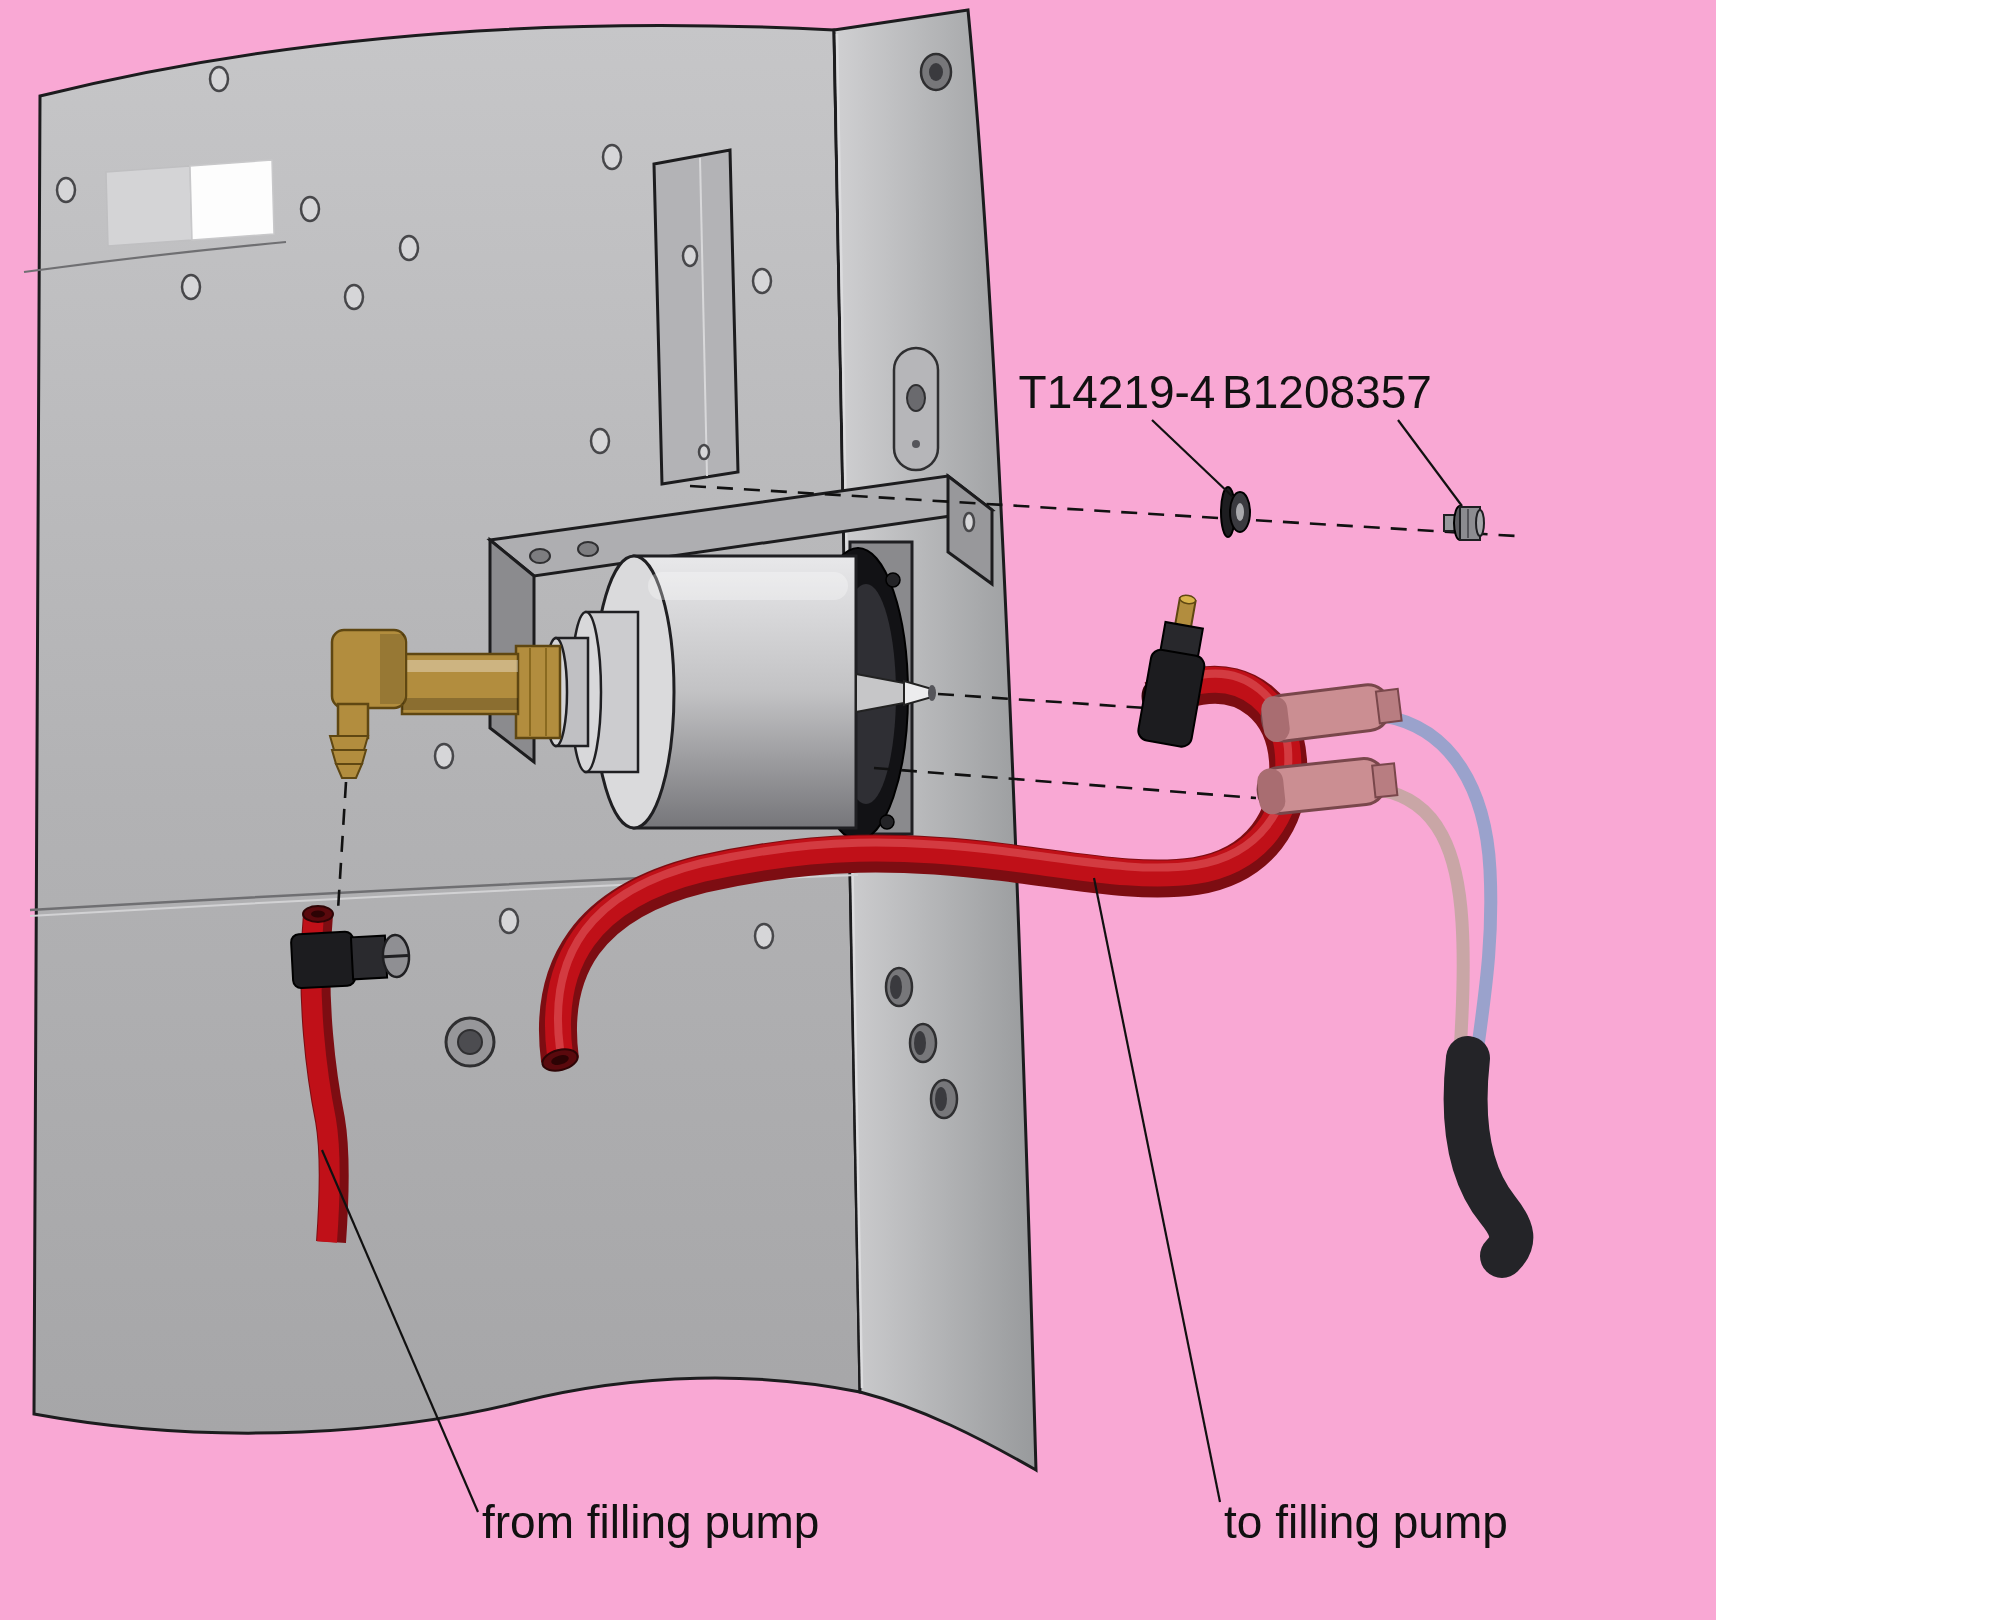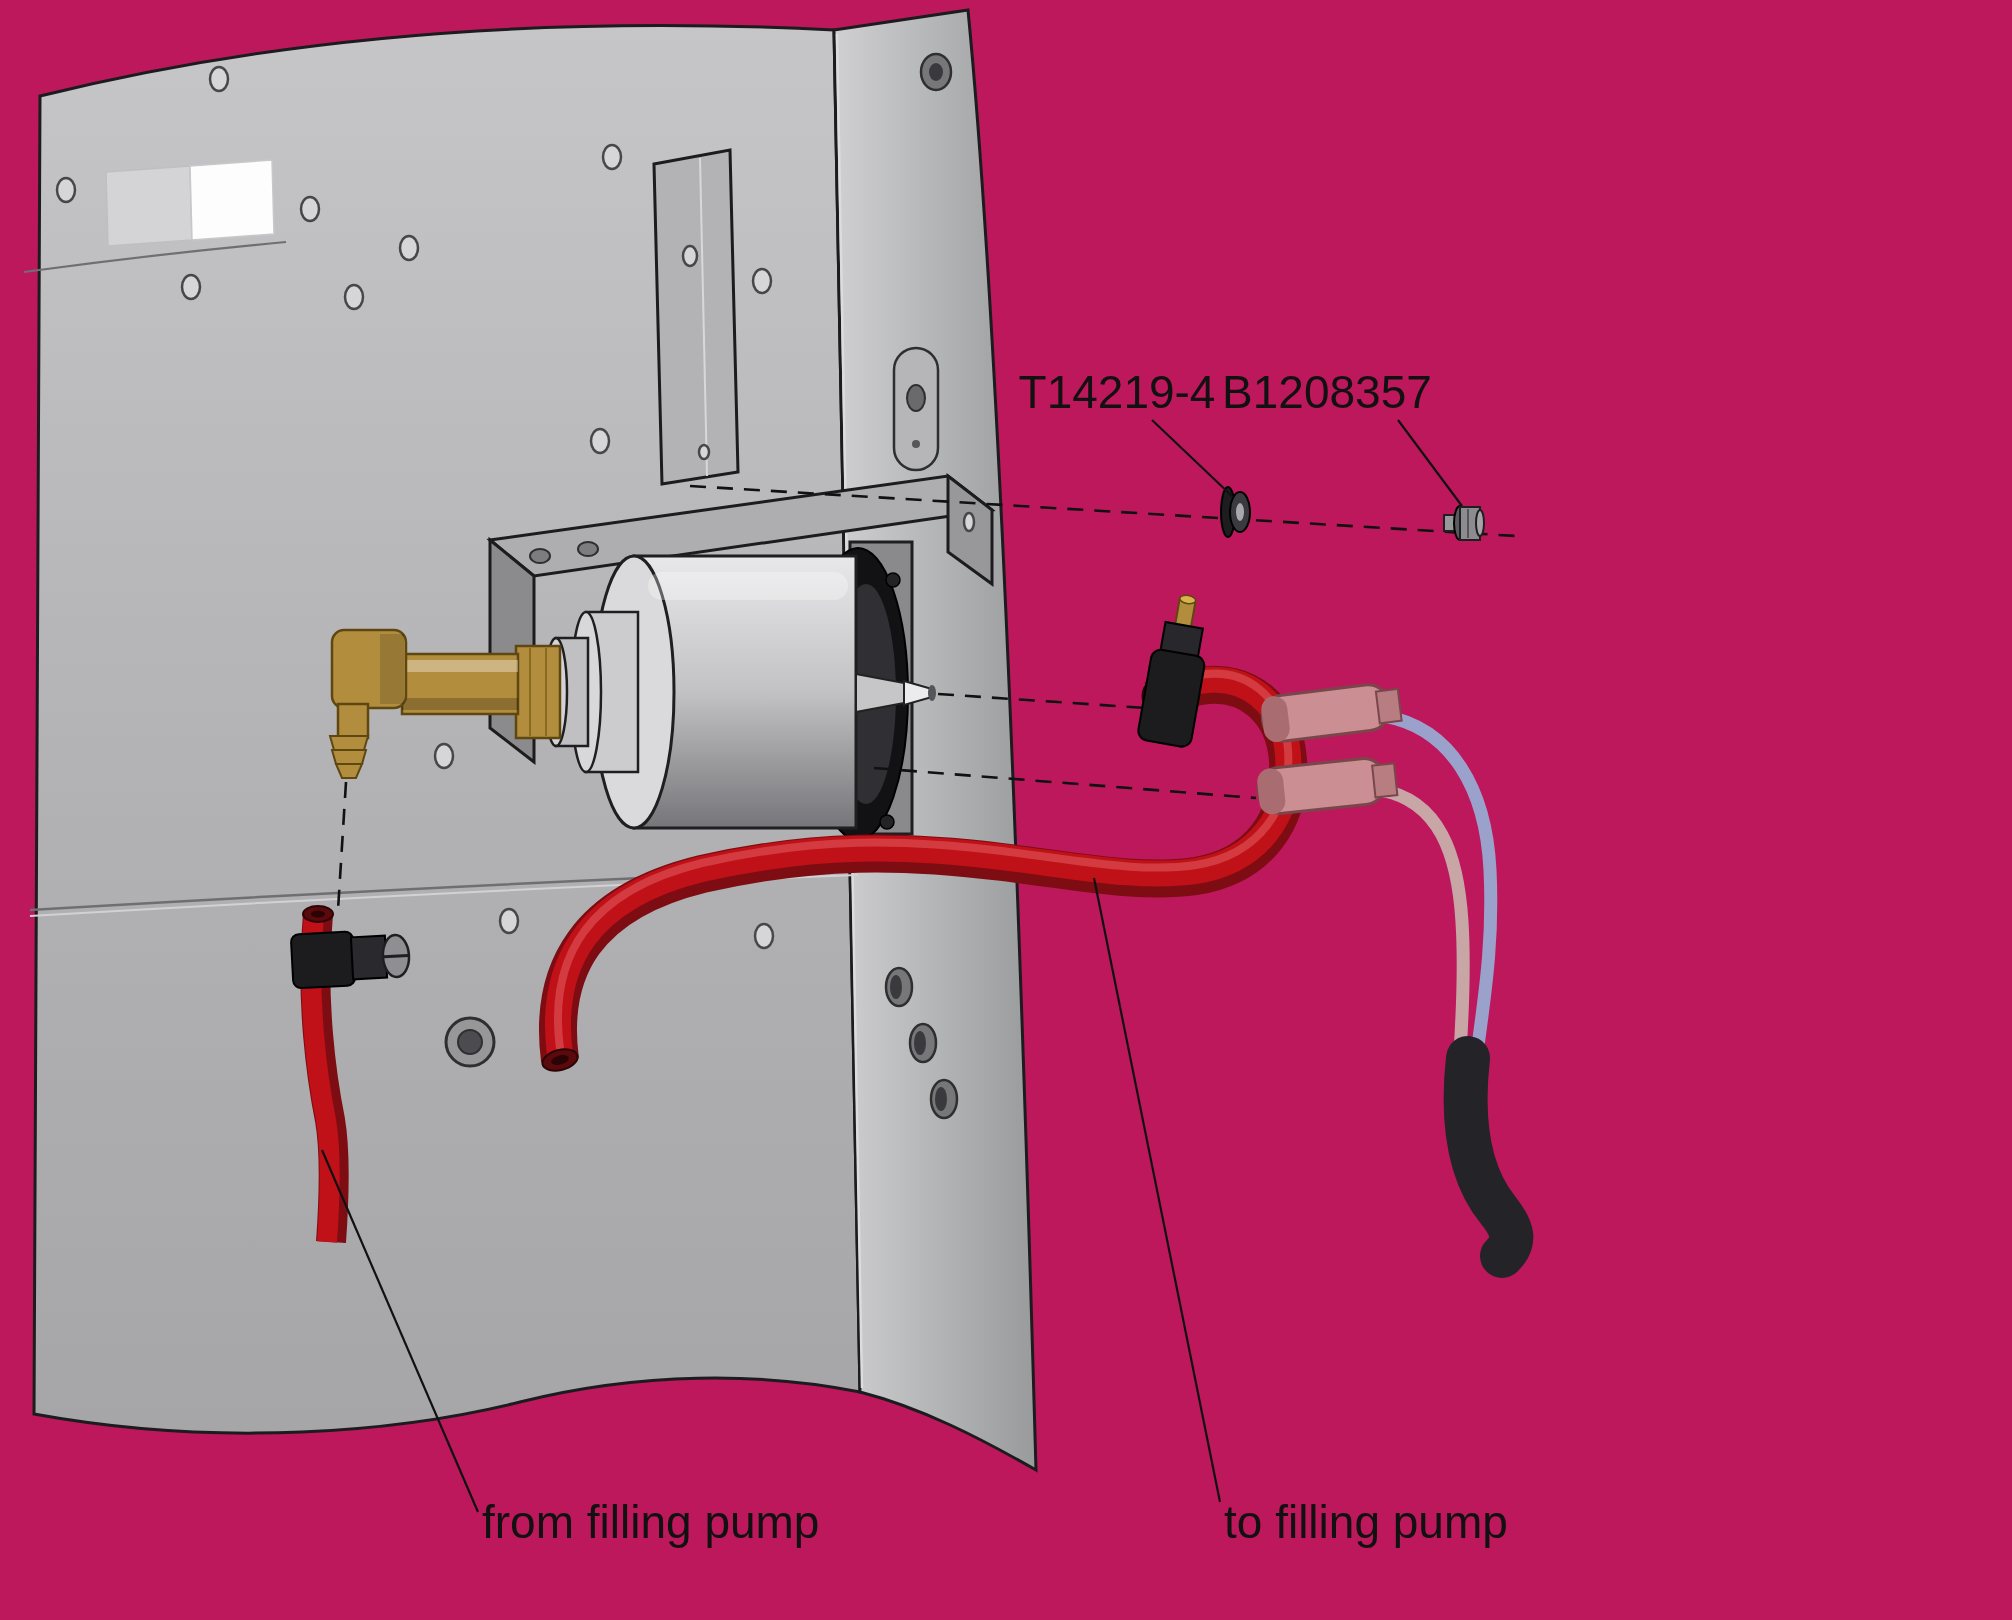--- a/index.html
+++ b/index.html
@@ -3,7 +3,7 @@
 <meta charset="utf-8">
 <style>
   html,body{margin:0;padding:0;background:#ffffff;}
-  .stage{position:relative;width:2012px;height:1620px;background:#be185d;overflow:hidden;}
+  .stage{position:relative;width:1716px;height:1620px;background:#f9a8d4;overflow:hidden;}
   svg{display:block;}
   .outline{stroke:#1c1c1e;stroke-width:3;}
   .thin{stroke:#1f1f22;stroke-width:2.5;}

